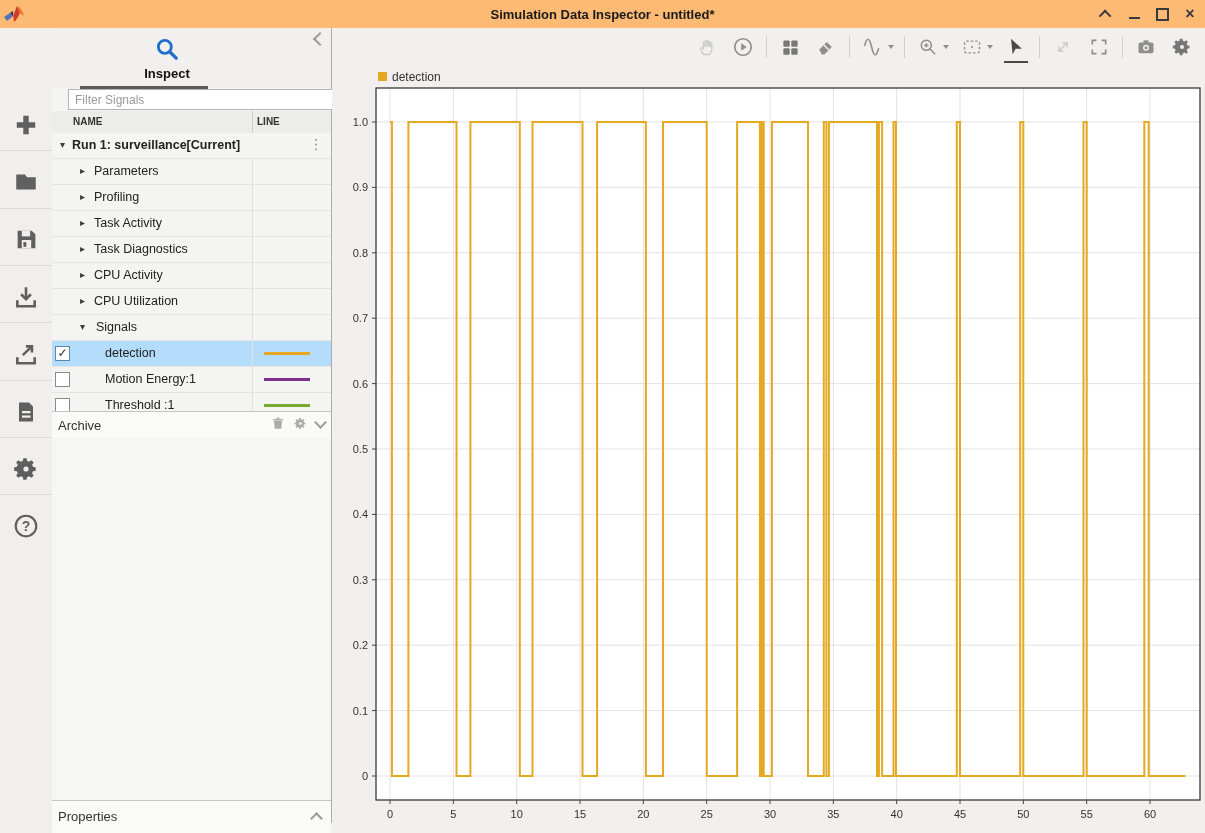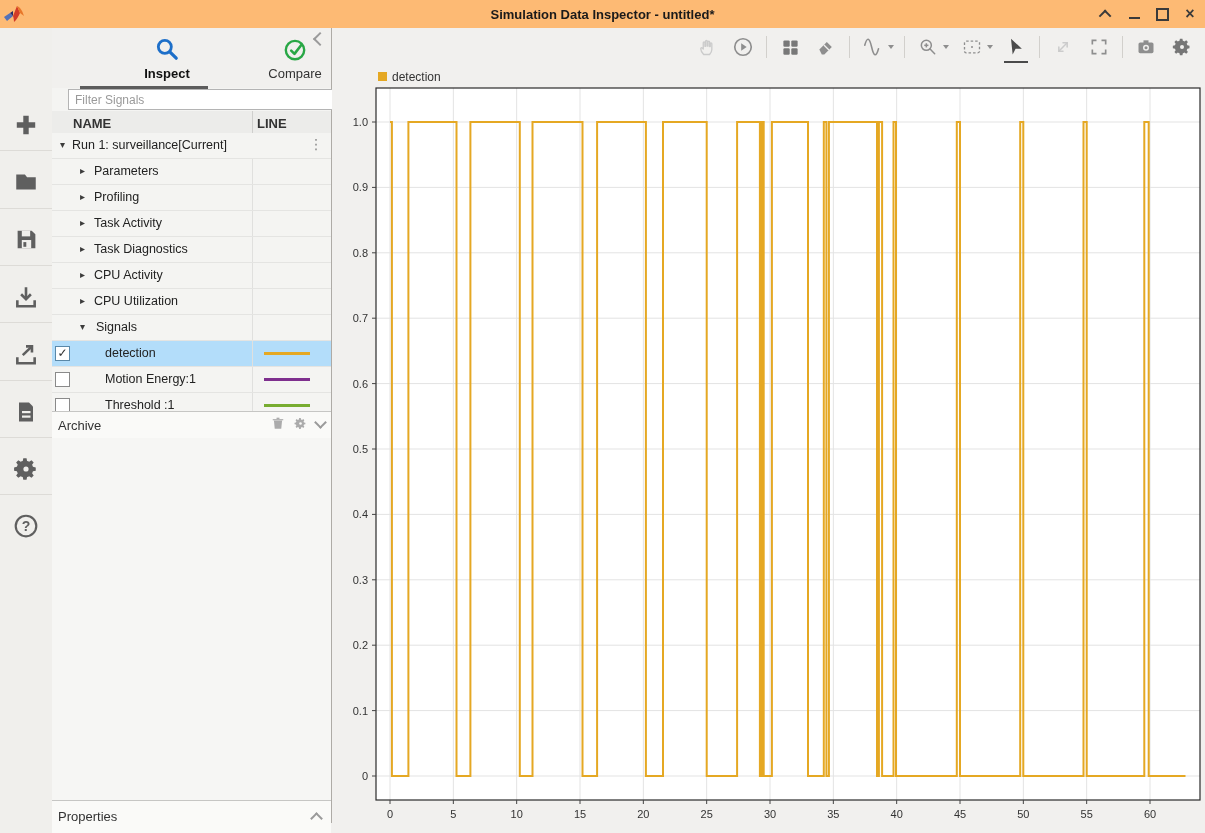--- a/index.html
+++ b/index.html
@@ -170,15 +170,6 @@
           </svg>
         </div>
         <div class="tlabel">Inspect</div>
-      </div>
-      <div class="tab" style="left:183px;">
-        <div class="ticon">
-          <svg width="26" height="26" viewBox="0 0 24 24" fill="none">
-            <circle cx="12" cy="13" r="8.5" stroke="#28a745" stroke-width="2.2"></circle>
-            <path d="M8.5 13.5l3 3L18 8" stroke="#28a745" stroke-width="2.4" fill="none" stroke-linecap="round" stroke-linejoin="round"></path>
-          </svg>
-        </div>
-        <div class="tlabel">Compare</div>
       </div>
       <div class="tab-underline"></div>
       <div class="collapse-chev"></div>

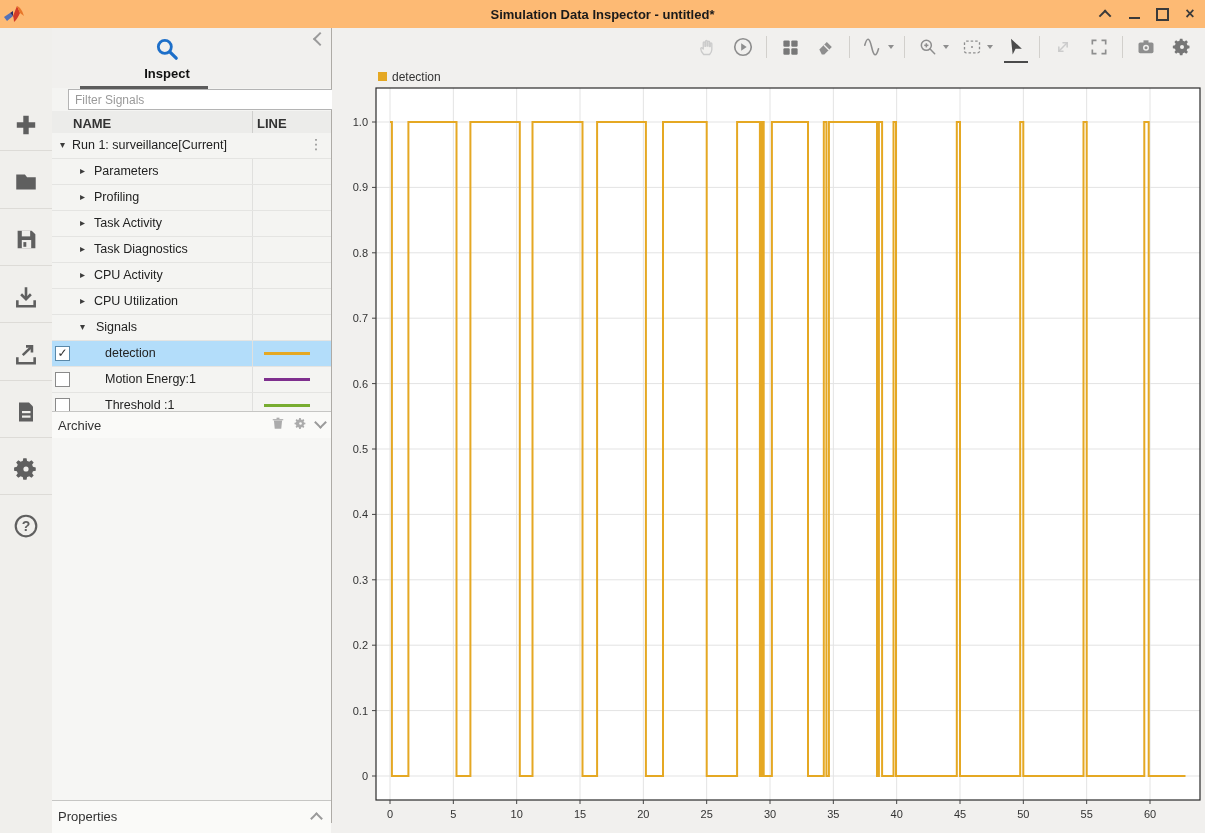--- a/index.html
+++ b/index.html
@@ -36,7 +36,7 @@
       font-family:"Liberation Sans",sans-serif;font-size:12px;padding:0 6px;box-sizing:border-box;color:#333;}
   .filter-wrap input::placeholder{color:#9a9a9a;}
   .cols{position:absolute;left:0;top:83px;width:279px;height:22px;background:#ececea;
-        border-bottom:1px solid #cfcfcd;font-size:13px;font-weight:bold;color:#333;}
+        border-bottom:1px solid #cfcfcd;font-size:10px;font-weight:bold;color:#333;}
   .col-name{position:absolute;left:21px;top:5px;}
   .col-line{position:absolute;left:205px;top:5px;}
   .col-div{position:absolute;left:200px;top:0;height:22px;border-left:1px solid #cfcfcd;}

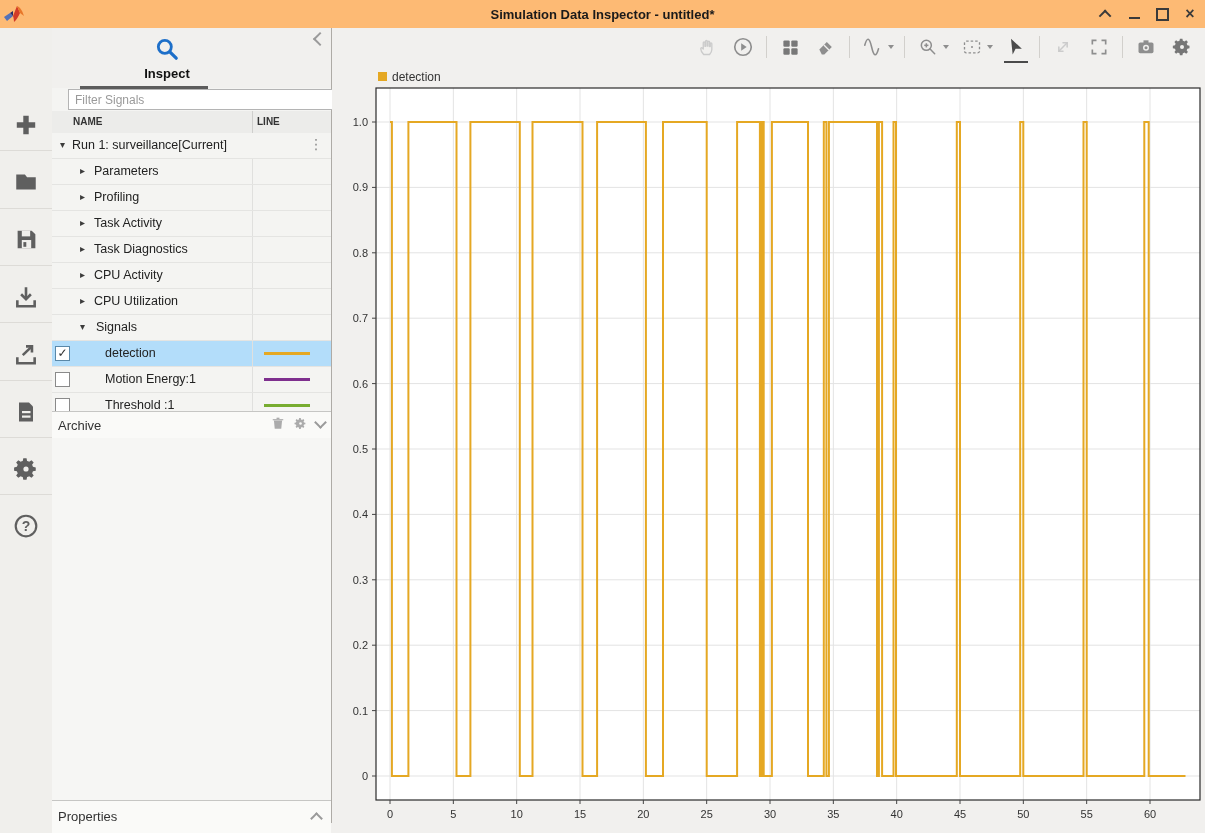--- a/index.html
+++ b/index.html
@@ -188,7 +188,7 @@
     <div class="tree" id="tree">
         <div class="trow">
           <span class="arrow" style="left:8px">▾</span>
-          <span class="tlbl" style="left:20px;font-weight:normal;">Run 1: surveillance[Current]</span>
+          <span class="tlbl" style="left:20px;font-weight:bold;">Run 1: surveillance[Current]</span>
           <span class="kebab">⋮</span>
         </div>
         <div class="trow">

